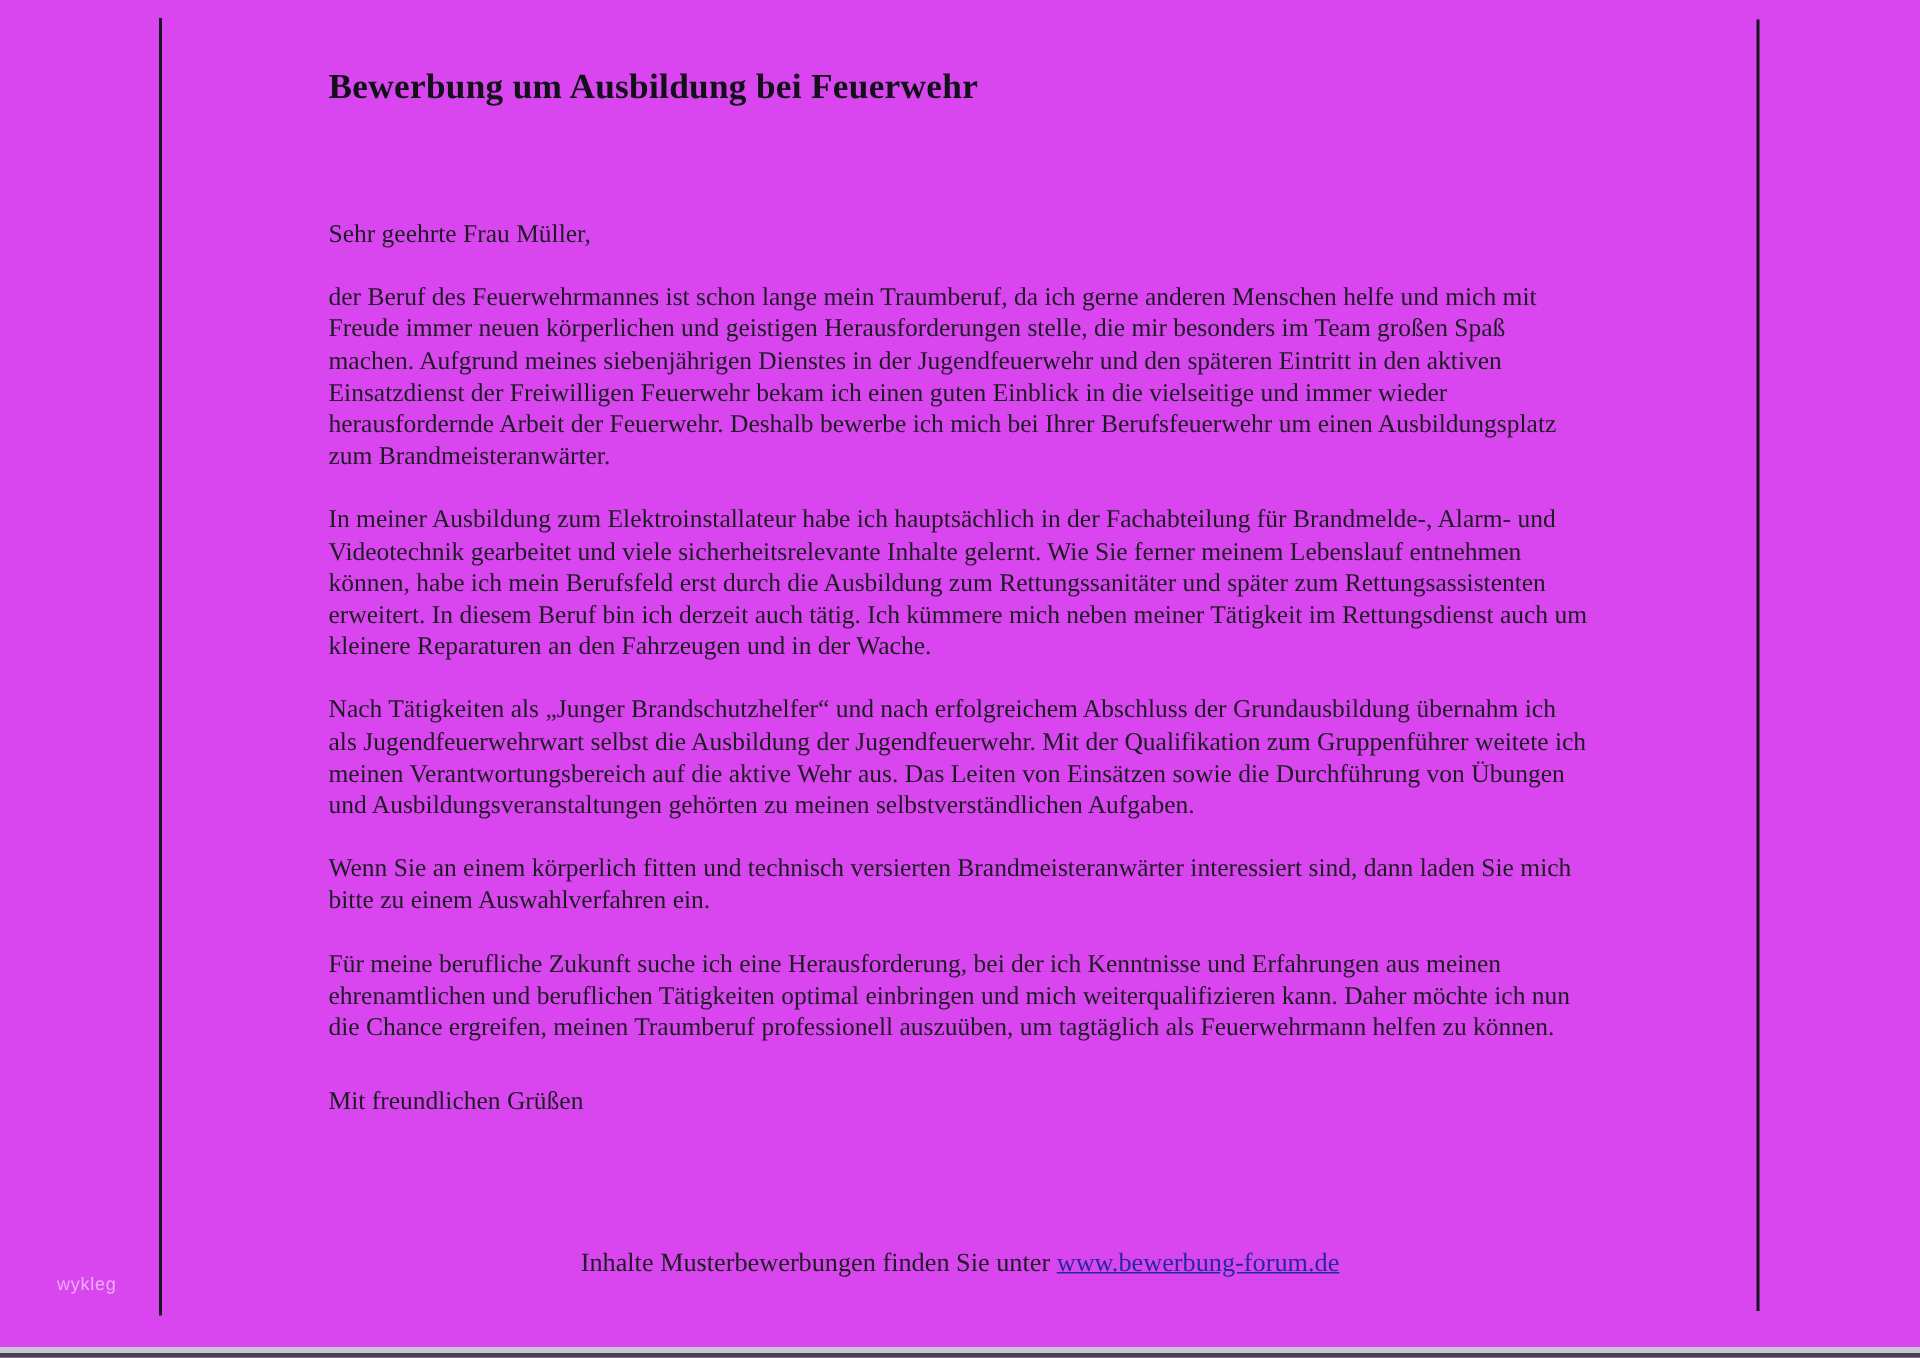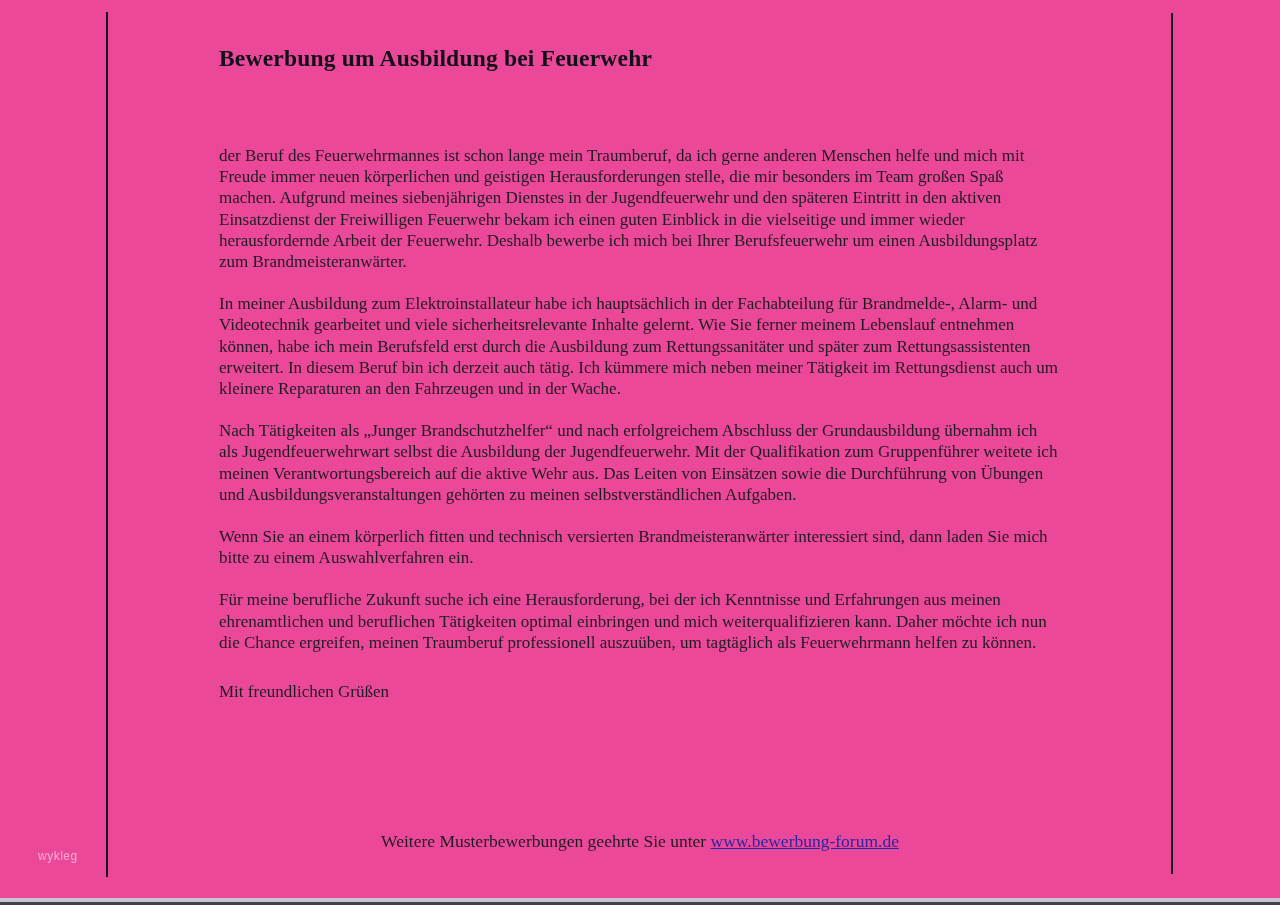--- a/index.html
+++ b/index.html
@@ -10,7 +10,7 @@
     color:#1d1b24;
     position:relative;
   }
-  .page{position:absolute;inset:0;background:#ec4899;}
+  .page{position:absolute;inset:0;background:#d946ef;}
   .rule{position:absolute;width:2px;background:#16141c;}
   .rule-left{left:106px;top:12px;height:865px;}
   .rule-right{left:1171px;top:13px;height:861px;}

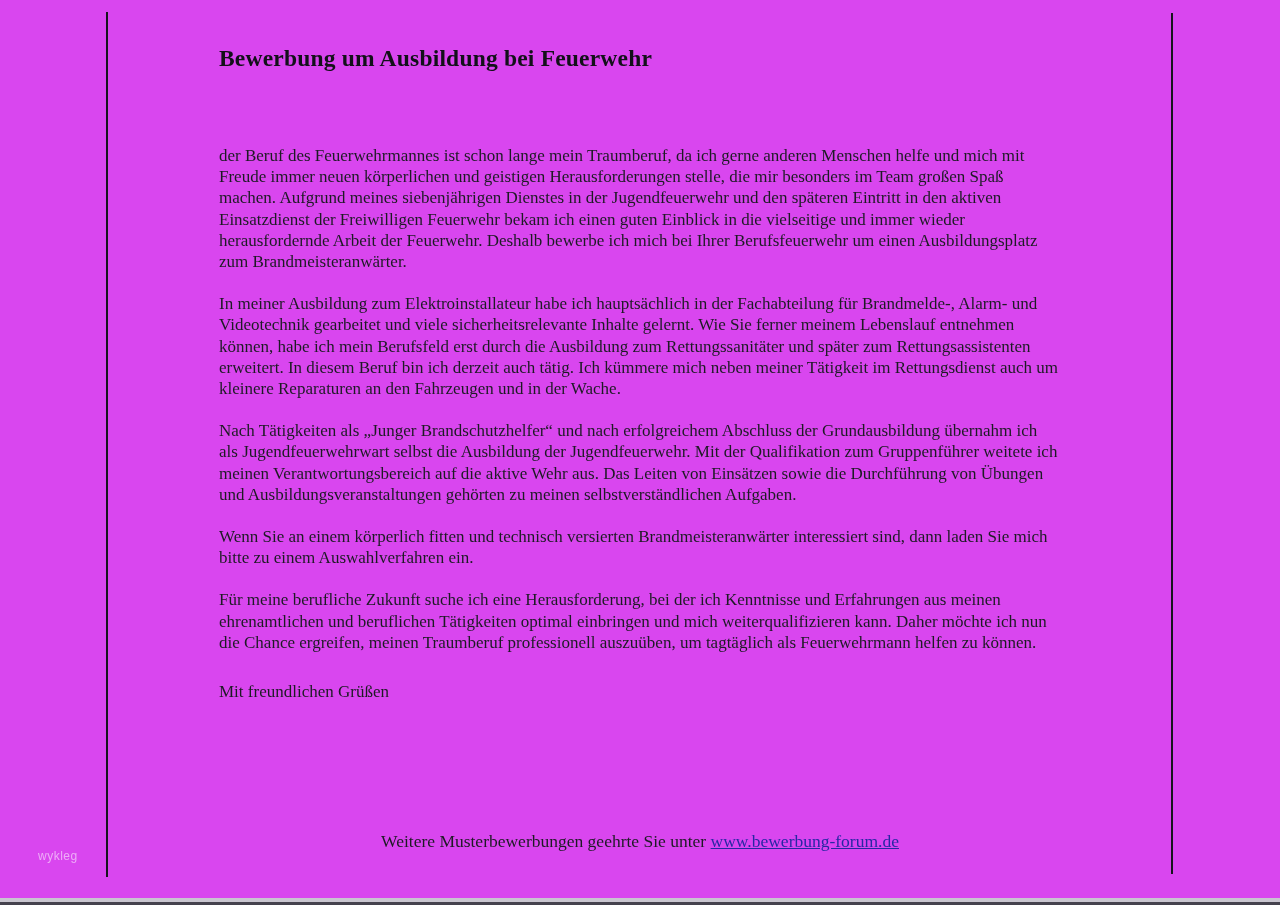--- a/index.html
+++ b/index.html
@@ -53,6 +53,7 @@
 
   <div class="letter">
     <h1 class="title">Bewerbung um Ausbildung bei Feuerwehr</h1>
+    <p class="salutation">Sehr geehrte Frau Müller,</p>
     <p class="body-par">der Beruf des Feuerwehrmannes ist schon lange mein Traumberuf, da ich gerne anderen Menschen helfe und mich mit Freude immer neuen körperlichen und geistigen Herausforderungen stelle, die mir besonders im Team großen Spaß machen. Aufgrund meines siebenjährigen Dienstes in der Jugendfeuerwehr und den späteren Eintritt in den aktiven Einsatzdienst der Freiwilligen Feuerwehr bekam ich einen guten Einblick in die vielseitige und immer wieder herausfordernde Arbeit der Feuerwehr. Deshalb bewerbe ich mich bei Ihrer Berufsfeuerwehr um einen Ausbildungsplatz zum Brandmeisteranwärter.</p>
     <p class="body-par">In meiner Ausbildung zum Elektroinstallateur habe ich hauptsächlich in der Fachabteilung für Brandmelde-, Alarm- und Videotechnik gearbeitet und viele sicherheitsrelevante Inhalte gelernt. Wie Sie ferner meinem Lebenslauf entnehmen können, habe ich mein Berufsfeld erst durch die Ausbildung zum Rettungssanitäter und später zum Rettungsassistenten erweitert. In diesem Beruf bin ich derzeit auch tätig. Ich kümmere mich neben meiner Tätigkeit im Rettungsdienst auch um kleinere Reparaturen an den Fahrzeugen und in der Wache.</p>
     <p class="body-par">Nach Tätigkeiten als „Junger Brandschutzhelfer“ und nach erfolgreichem Abschluss der Grundausbildung übernahm ich als Jugendfeuerwehrwart selbst die Ausbildung der Jugendfeuerwehr. Mit der Qualifikation zum Gruppenführer weitete ich meinen Verantwortungsbereich auf die aktive Wehr aus. Das Leiten von Einsätzen sowie die Durchführung von Übungen und Ausbildungsveranstaltungen gehörten zu meinen selbstverständlichen Aufgaben.</p>

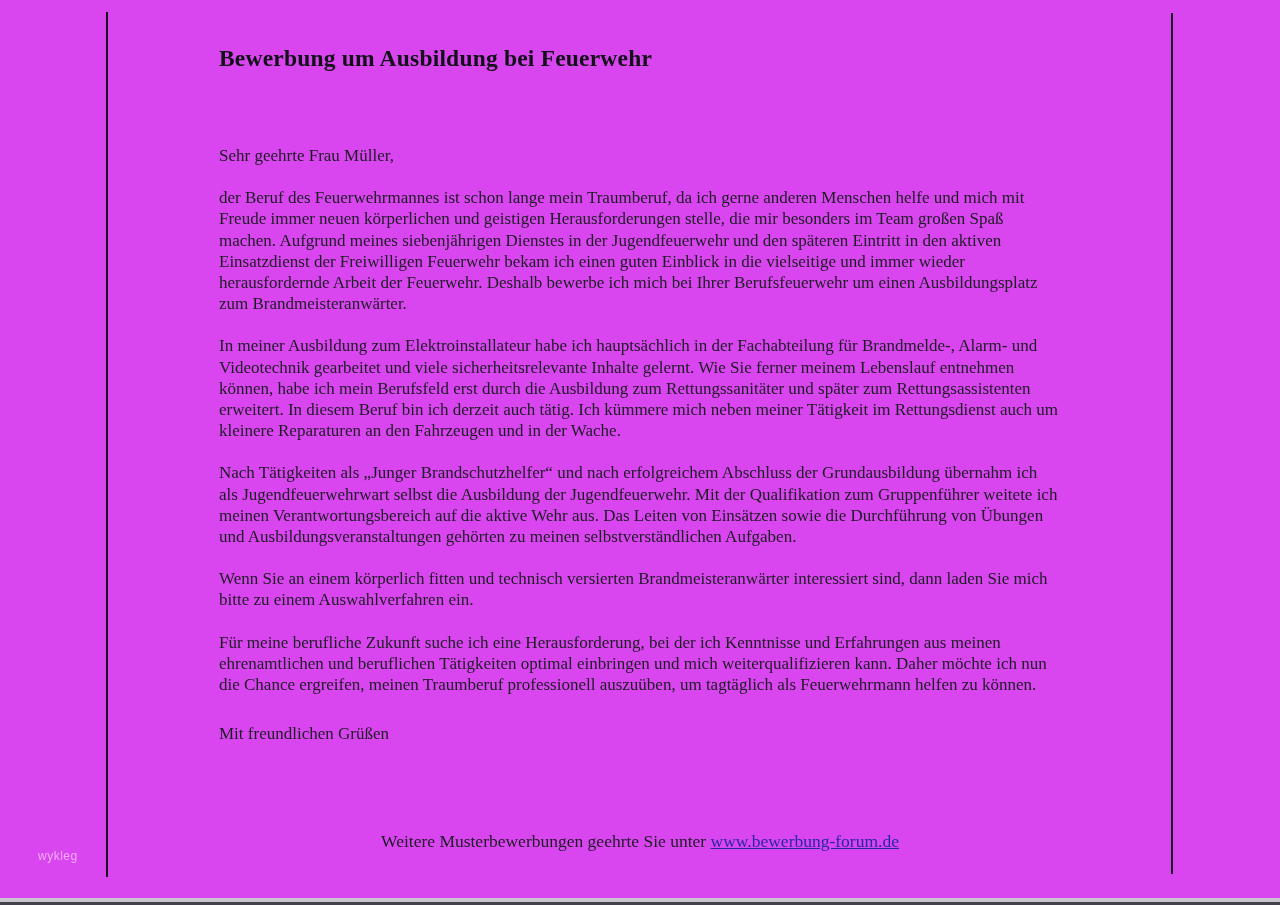--- a/index.html
+++ b/index.html
@@ -63,7 +63,7 @@
   </div>
 
   <div class="footer-line">
-    <span>Weitere Musterbewerbungen geehrte Sie unter </span><a href="#">www.bewerbung-forum.de</a>
+    <span>Inhalte Musterbewerbungen finden Sie unter </span><a href="#">www.bewerbung-forum.de</a>
   </div>
 
   <div class="watermark">wykleg</div>

